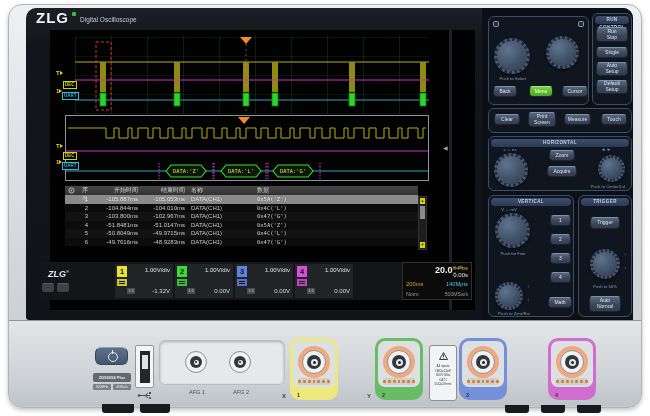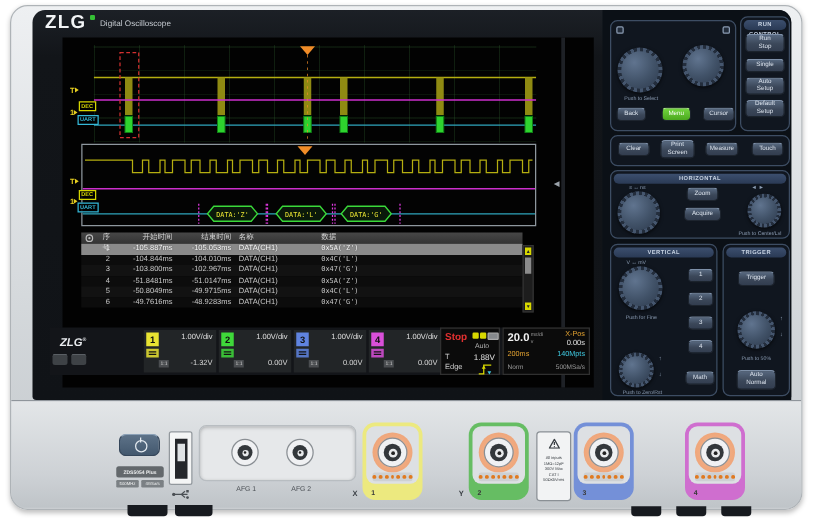--- a/index.html
+++ b/index.html
@@ -326,21 +326,6 @@
     <div class="abs choffset">0.00V</div>
   </div>
 
-  <div class="abs tbox" style="left:352px;width:48px;">
-    <div class="abs stoptxt" style="left:3px;top:2px;">Stop</div>
-    <div class="abs ysq" style="left:25px;top:3px;"></div>
-    <div class="abs ysq" style="left:31px;top:3px;"></div>
-    <div class="abs gsq" style="left:37px;top:3px;"></div>
-    <div class="abs autotxt" style="left:27px;top:11px;">Auto</div>
-    <div class="abs ttxt" style="left:3px;top:20px;">T</div>
-    <div class="abs ttxt" style="left:3px;top:28px;">Edge</div>
-    <div class="abs lvltxt" style="right:3px;top:20px;">1.88V</div>
-    <svg class="abs" style="right:5px;top:28px;" width="12" height="9" viewBox="0 0 12 9">
-      <path d="M1 8 H5 V1 H11" fill="none" stroke="#d8d800" stroke-width="1"></path>
-      <polygon points="3.4,4 6.6,4 5,1.2" fill="#d8d800"></polygon>
-      <polygon points="8,6 11,6 9.5,8.5" fill="#3fc8e0"></polygon>
-    </svg>
-  </div>
 
   <div class="abs tbox" style="left:402px;width:70px;">
     <div class="abs" style="left:3px;top:3px;display:flex;gap:1px;">

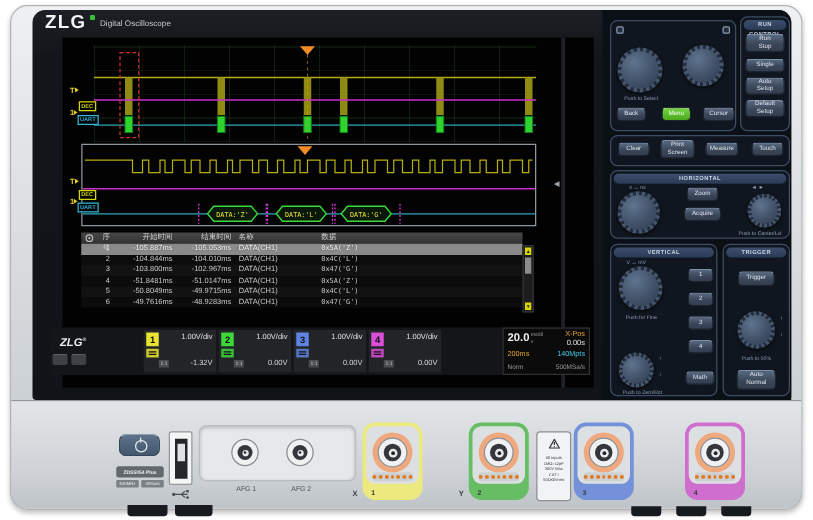--- a/index.html
+++ b/index.html
@@ -71,7 +71,7 @@
   .lvltxt{color:#e0e0e0;font-size:6.5px;}
   .ysq{width:5px;height:5px;background:#d8d800;border-radius:1px;}
   .gsq{width:9px;height:6px;background:#86898c;border-radius:1px;border:1px solid #aaa;}
-  .tb-big{color:#f0f0f0;font-size:9px;font-weight:bold;line-height:9px;}
+  .tb-big{color:#f0f0f0;font-size:9px;font-weight:bold;line-height:9px;margin-left:29px;}
   .tb-unit{color:#9a9a9a;font-size:4.2px;line-height:4.5px;width:11px;word-break:break-all;}
   .tb-amber{color:#e0a030;font-size:5.8px;}
   .tb-gray{color:#9a9a9a;font-size:5.2px;}

